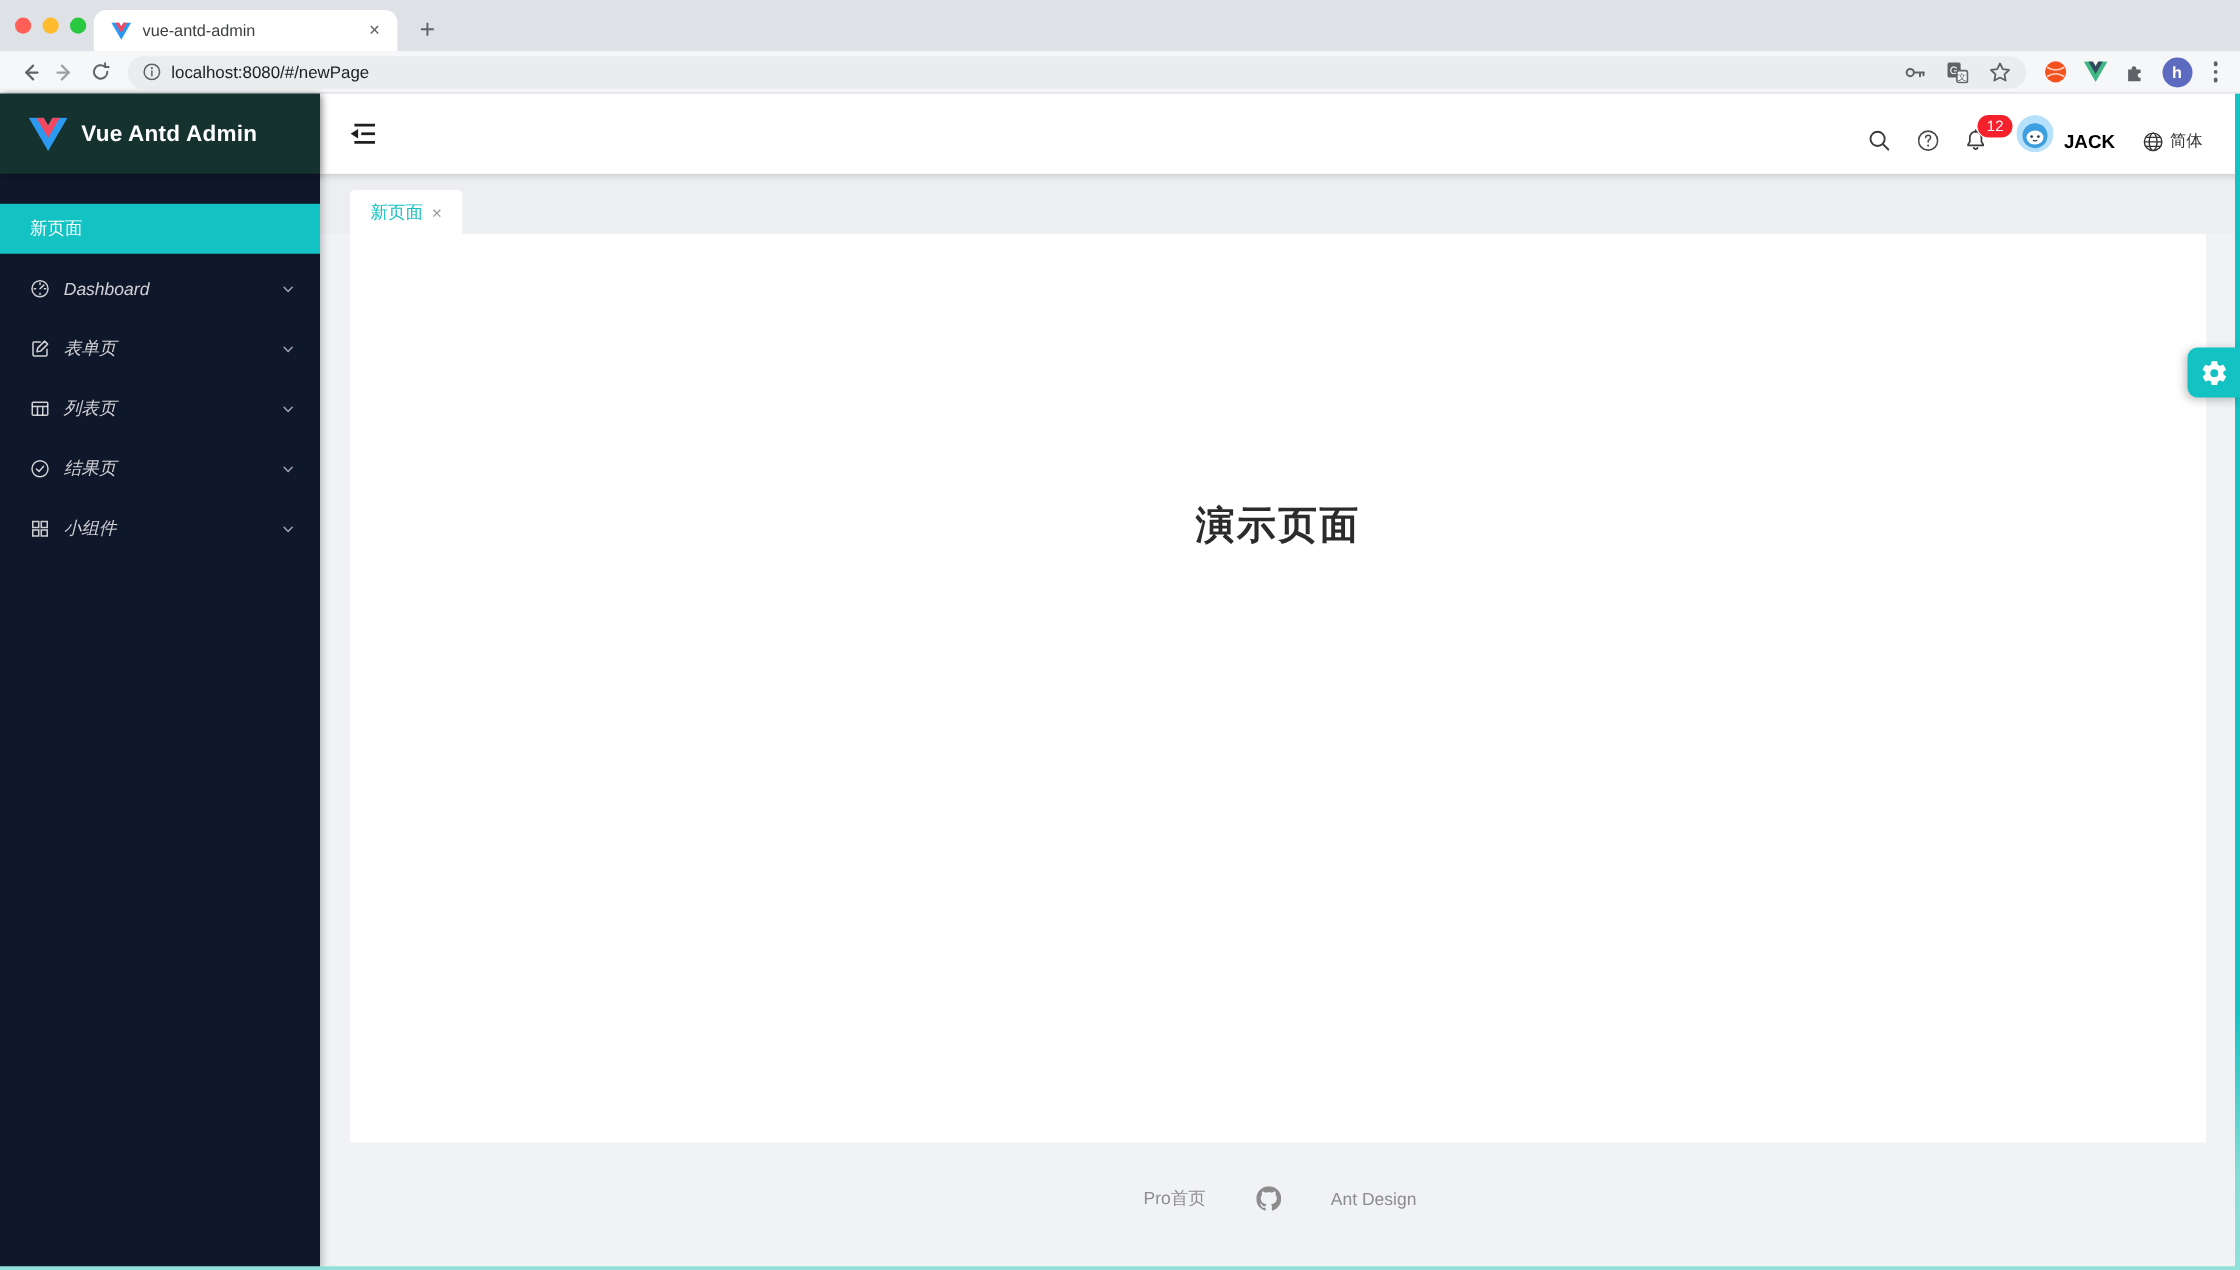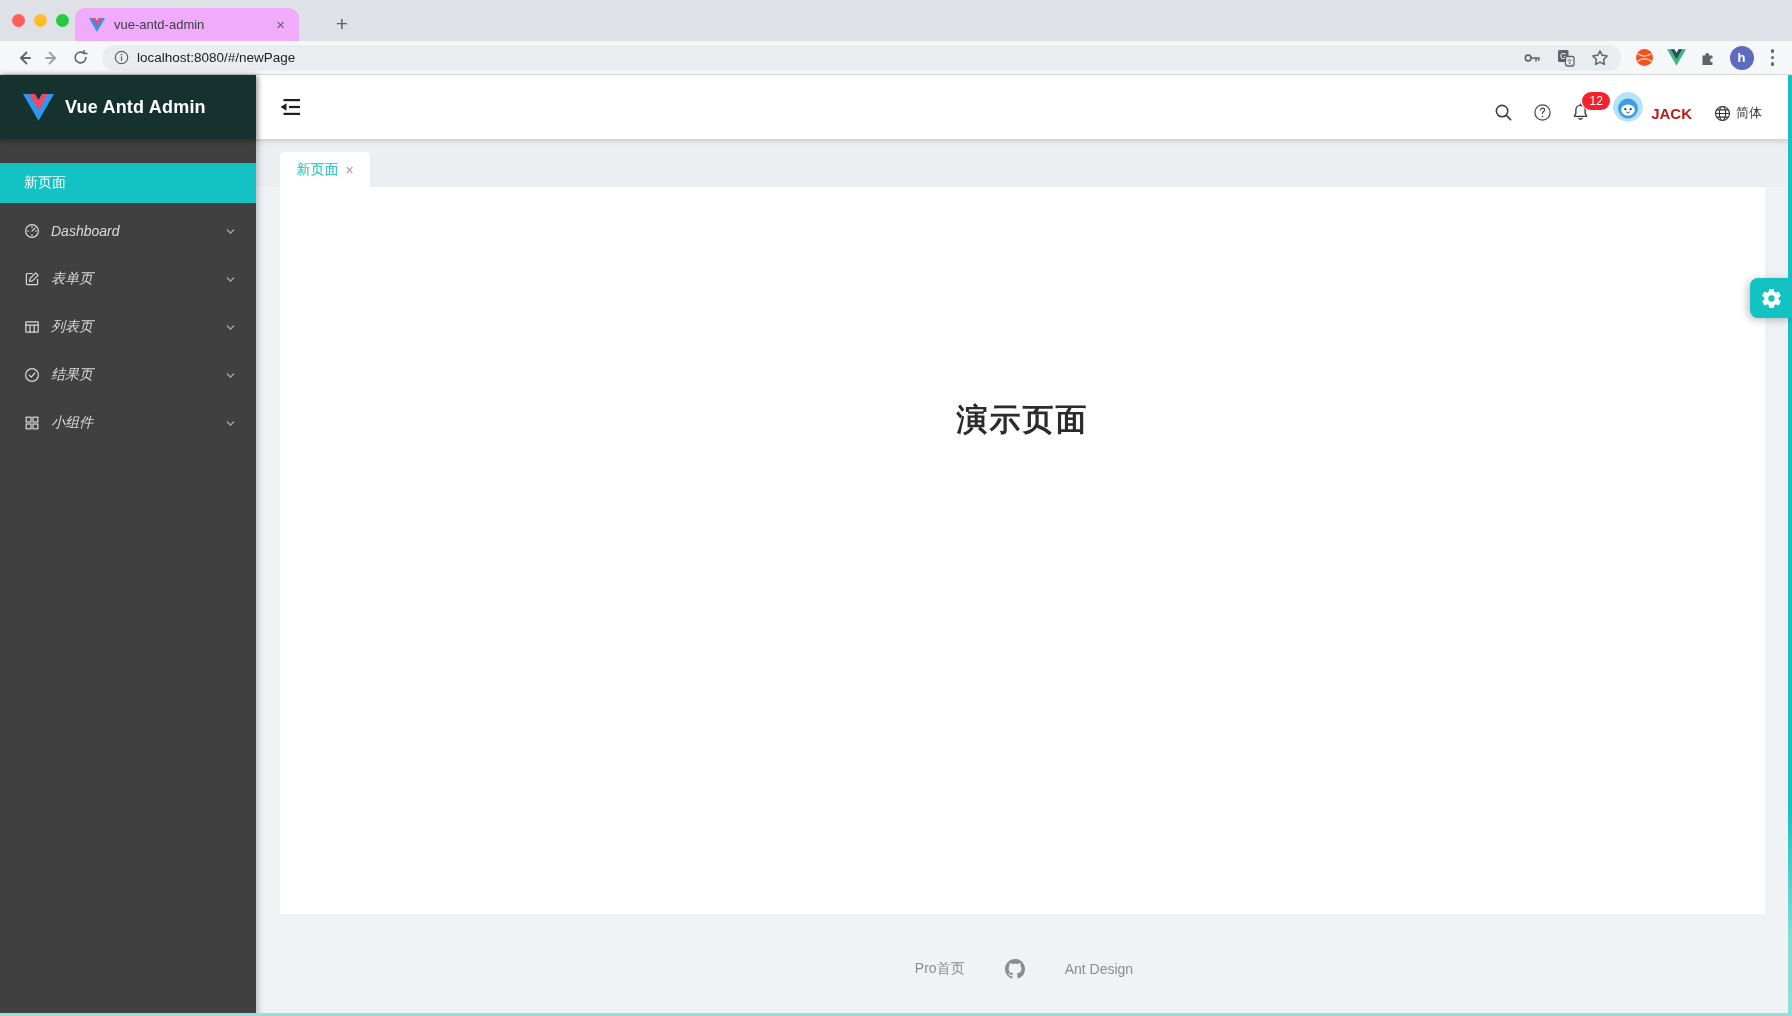--- a/index.html
+++ b/index.html
@@ -14,7 +14,7 @@
   .tl-close { background:#ff5f57; }
   .tl-min { background:#febc2e; }
   .tl-max { background:#28c840; }
-  .browser-tab { position:absolute; left:75px; top:8px; width:224px; height:33px; background:#f0abfc;
+  .browser-tab { position:absolute; left:75px; top:8px; width:243px; height:33px; background:#ffffff;
     border-radius:10px 10px 0 0; display:flex; align-items:center; padding:0 10px 0 14px; }
   .browser-tab .tab-title { font-size:13px; color:#3c4043; margin-left:9px; flex:1; white-space:nowrap; overflow:hidden; }
   .tab-close-x { color:#5f6368; font-size:15px; line-height:1; padding:2px 4px; cursor:default; }

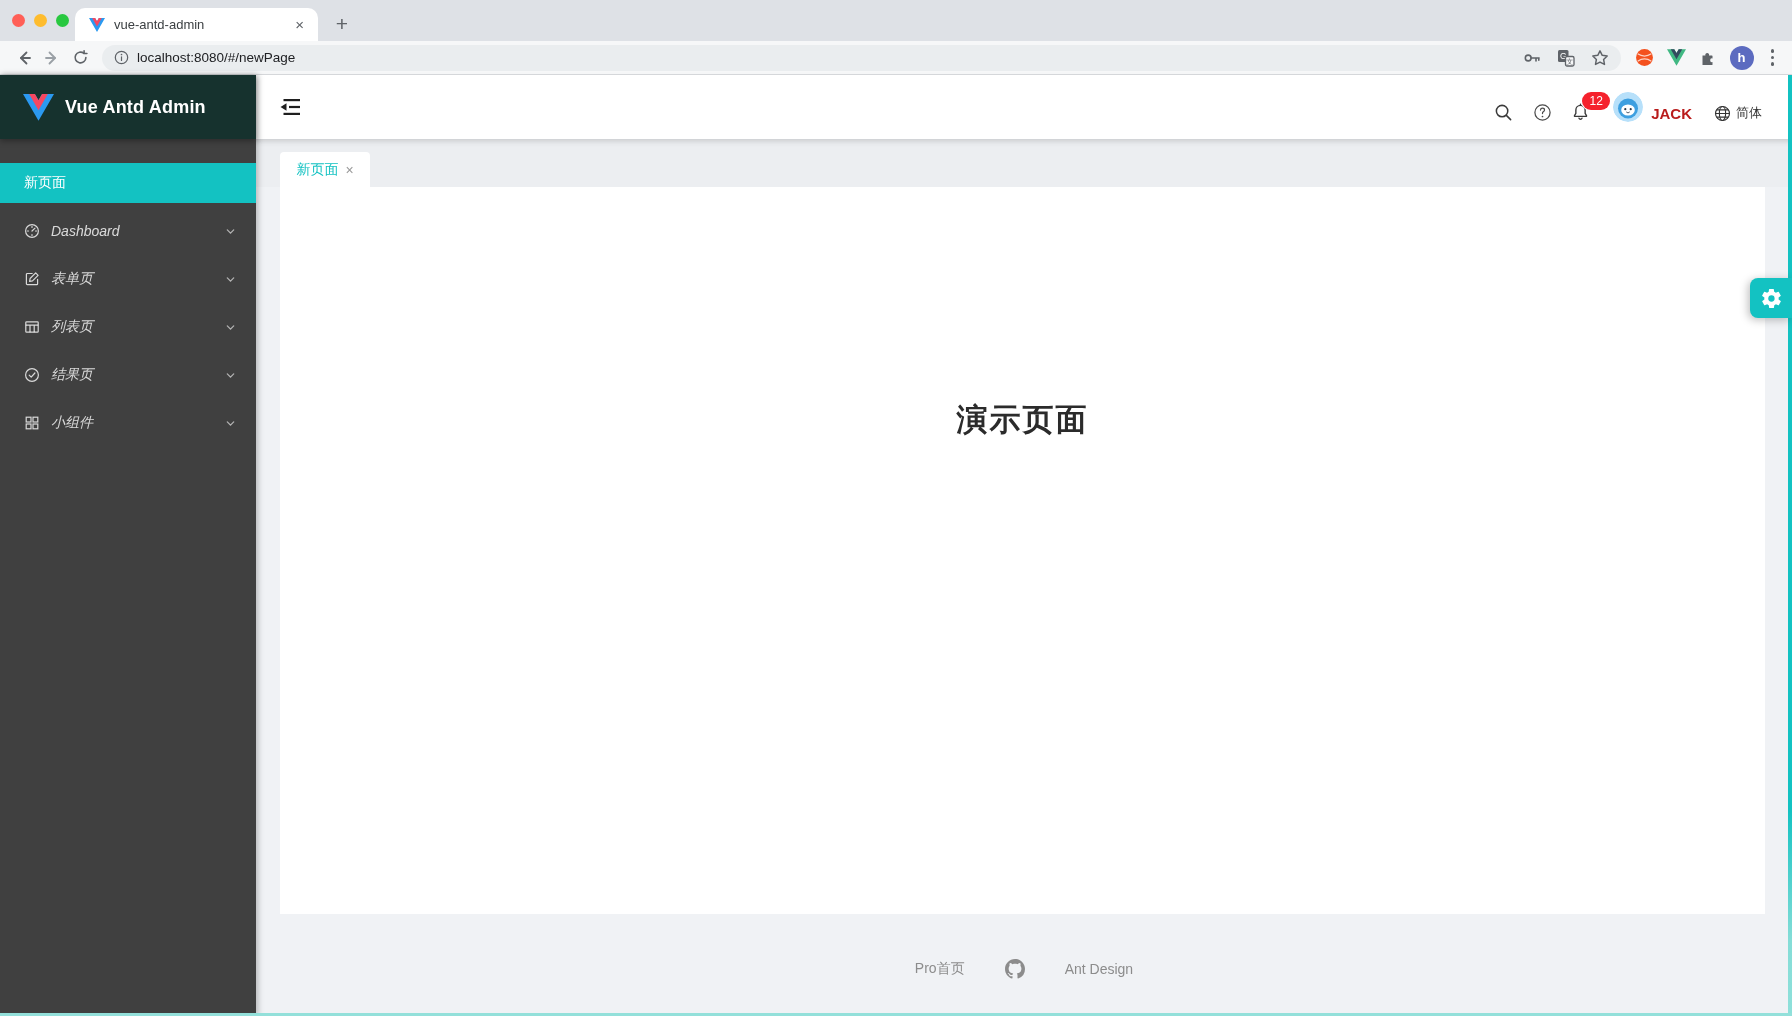--- a/index.html
+++ b/index.html
@@ -33,7 +33,7 @@
   
   #app { position:absolute; top:75px; left:0; right:0; bottom:0; background:#f0f2f5; }
 
-  .sidebar { position:absolute; left:0; top:0; bottom:0; width:256px; background:#404040; box-shadow:2px 0 6px rgba(0,0,0,.25); z-index:5; }
+  .sidebar { position:absolute; left:0; top:0; bottom:0; width:256px; background:#0f172a; box-shadow:2px 0 6px rgba(0,0,0,.25); z-index:5; }
   .logo { height:64px; background:#16322e; display:flex; align-items:center; padding-left:23px; box-shadow:0 2px 6px rgba(0,0,0,.35); }
   .logo-text { color:#fff; font-size:18px; font-weight:700; margin-left:11px; letter-spacing:.2px; }
   .menu { padding-top:24px; }

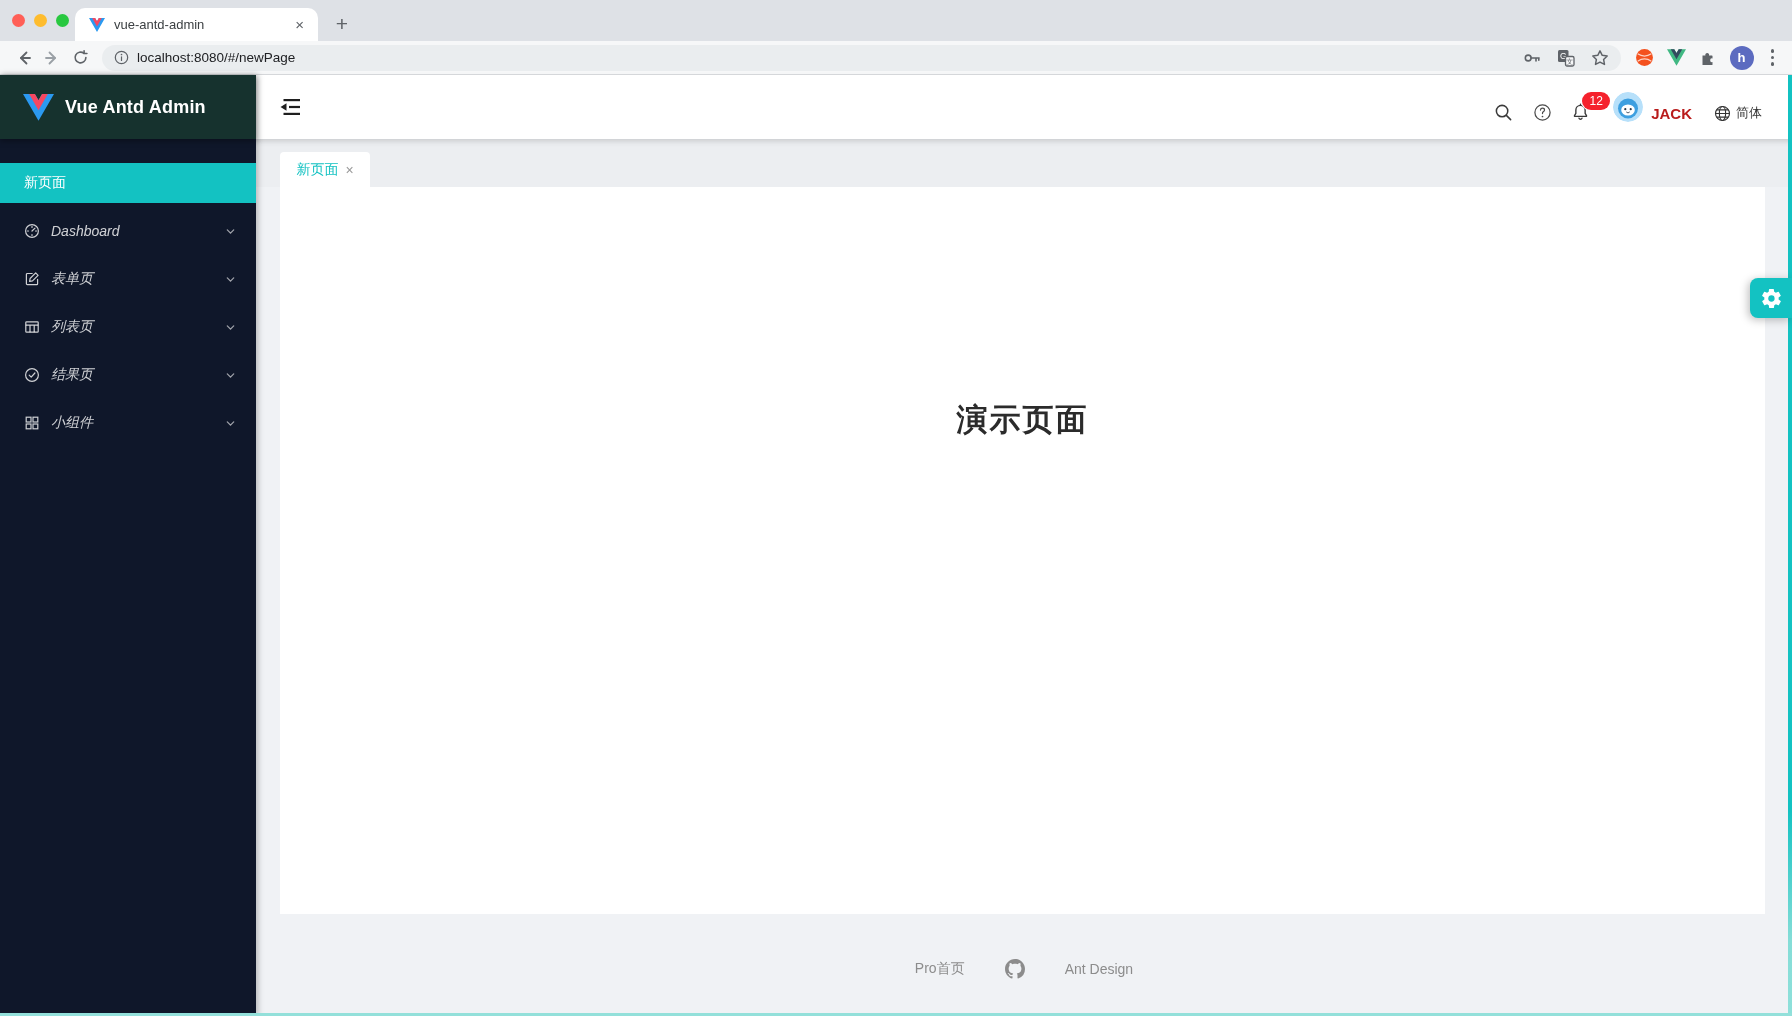--- a/index.html
+++ b/index.html
@@ -52,7 +52,7 @@
   .bell-wrap { position:relative; margin-left:19px; width:20px; height:20px; }
   .badge { position:absolute; top:-10px; left:11px; min-width:28px; height:18px; background:#f5222d; border-radius:9px; color:#fff; font-size:12px; display:flex; align-items:center; justify-content:center; padding:0 5px; box-shadow:0 0 0 1px #fff; }
   .avatar { width:30px; height:30px; border-radius:50%; margin-left:22px; overflow:hidden; }
-  .username { font-size:15px; font-weight:700; color:#b91c1c; margin-left:8px; }
+  .username { font-size:15px; font-weight:700; color:#000000; margin-left:8px; }
   .lang { display:flex; align-items:center; margin-left:22px; color:#333; font-size:13px; }
   .lang .globe { width:17px; height:17px; margin-right:5px; }
 

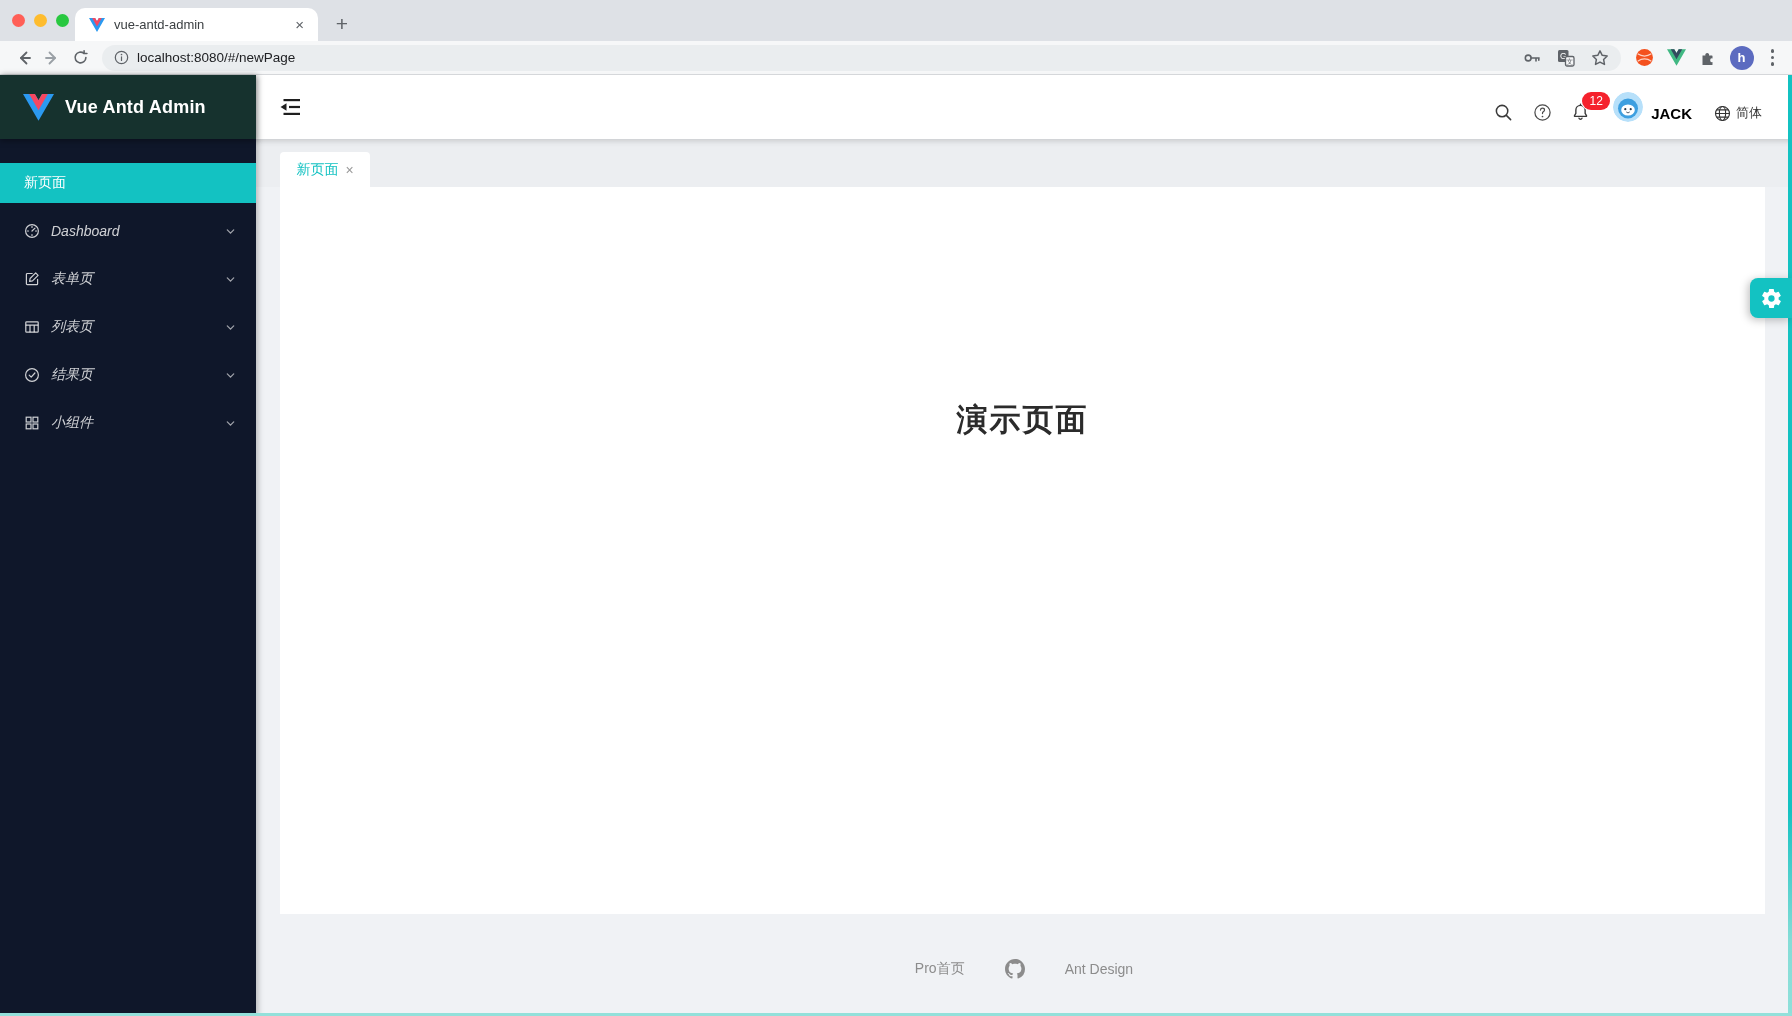--- a/index.html
+++ b/index.html
@@ -65,7 +65,7 @@
   .content-card { margin:0 27px 0 24px; height:727px; background:#fff; }
   .demo-title { padding-top:212px; text-align:center; font-size:31px; font-weight:700; color:#2b2b2b; letter-spacing:2px; }
 
-  .page-footer { padding-top:45px; text-align:center; }
+  .page-footer { padding-top:35px; text-align:center; }
   .footer-links { display:flex; align-items:center; justify-content:center; gap:40px; }
   .footer-links a { color:#8c8c8c; font-size:14px; text-decoration:none; }
   .gh-link { width:20px; height:20px; }

